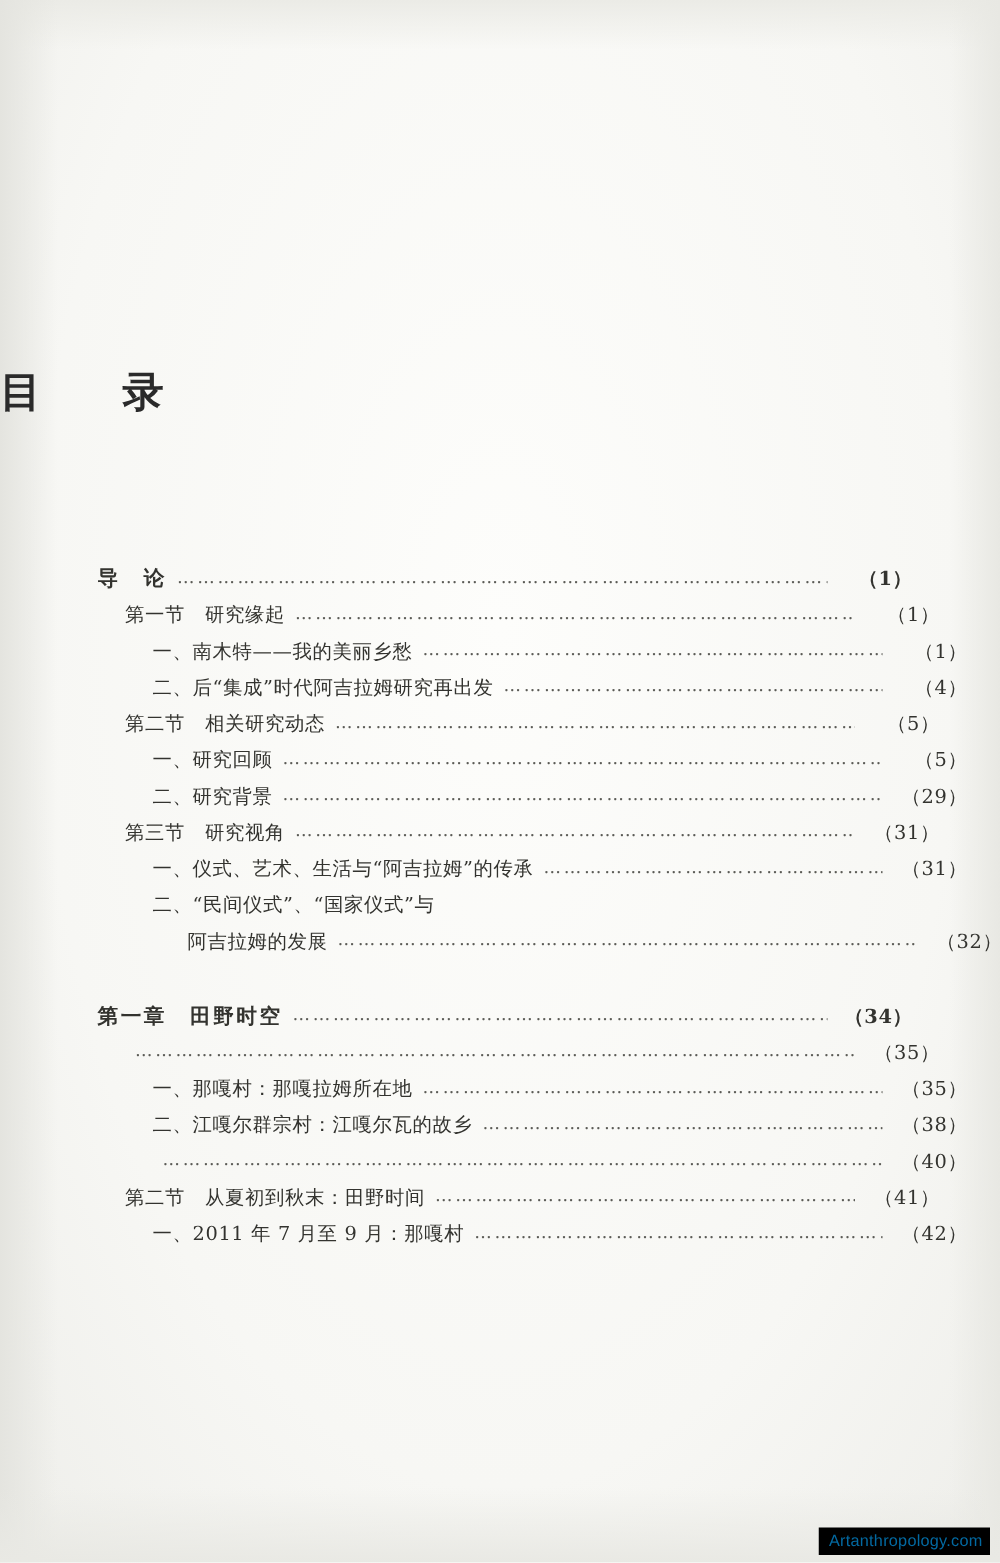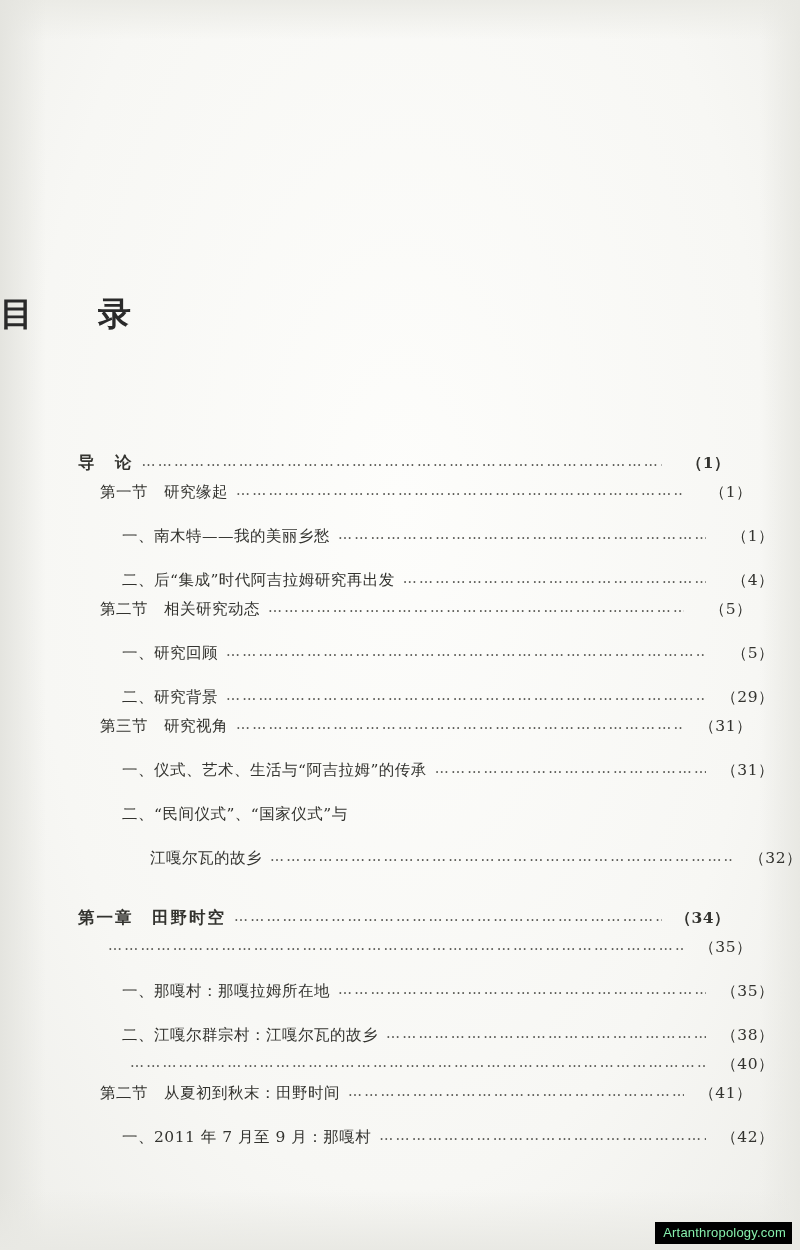--- a/index.html
+++ b/index.html
@@ -108,7 +108,7 @@
   .lvl-1 { padding-left: 22px; }
   .lvl-1 .label { font-size: 15.5px; font-family: Liberation Serif, serif; }
   .lvl-2 { padding-left: 44px; }
-  .lvl-2 .label { font-size: 15.5px; margin-top: 15px; }
+  .lvl-2 .label { font-size: 15.5px; }
 
   .entry.no-leader .leader { visibility: hidden; }
   .entry.cont { padding-left: 72px; }

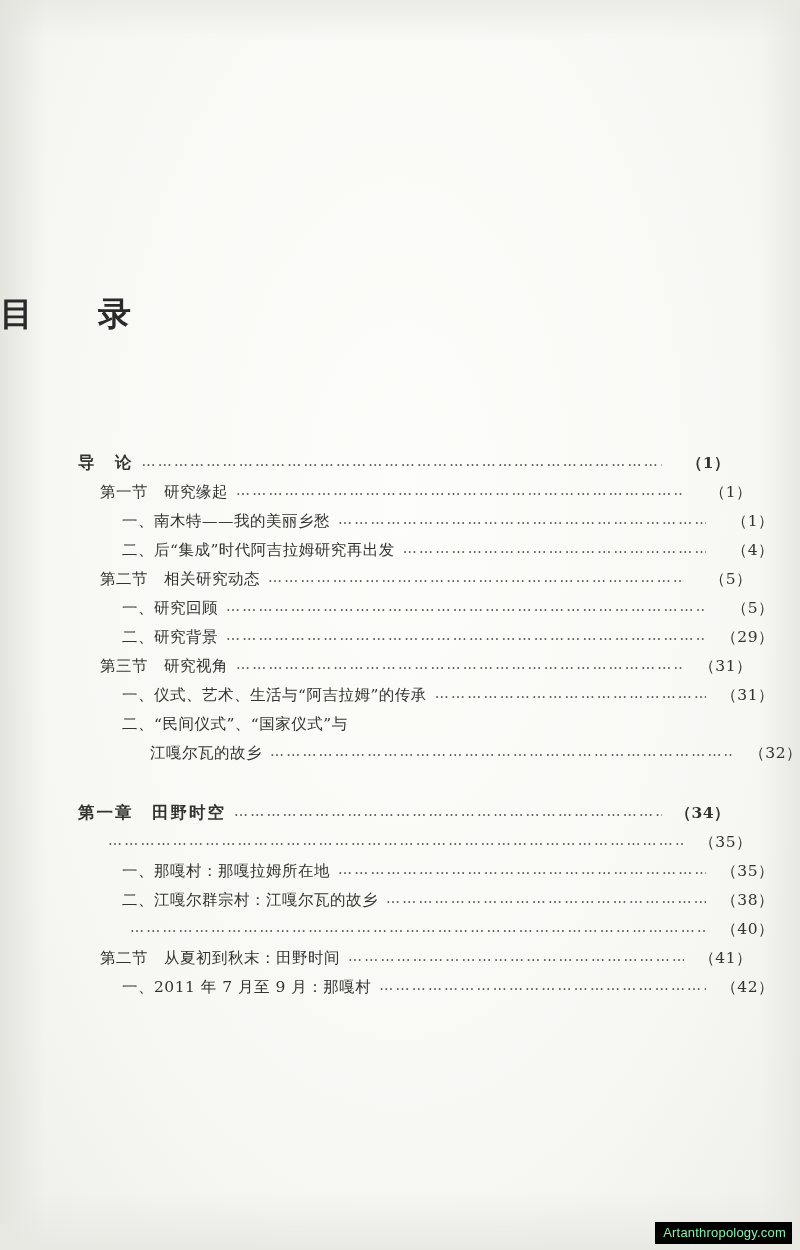--- a/index.html
+++ b/index.html
@@ -190,7 +190,7 @@
         <span class="page-num"></span>
       </div>
       <div class="entry lvl-2 cont">
-        <span class="label">江嘎尔瓦的故乡</span>
+        <span class="label">阿吉拉姆的发展</span>
         <span class="leader">……………………………………………………………………………………………………</span>
         <span class="page-num">（32）</span>
       </div>

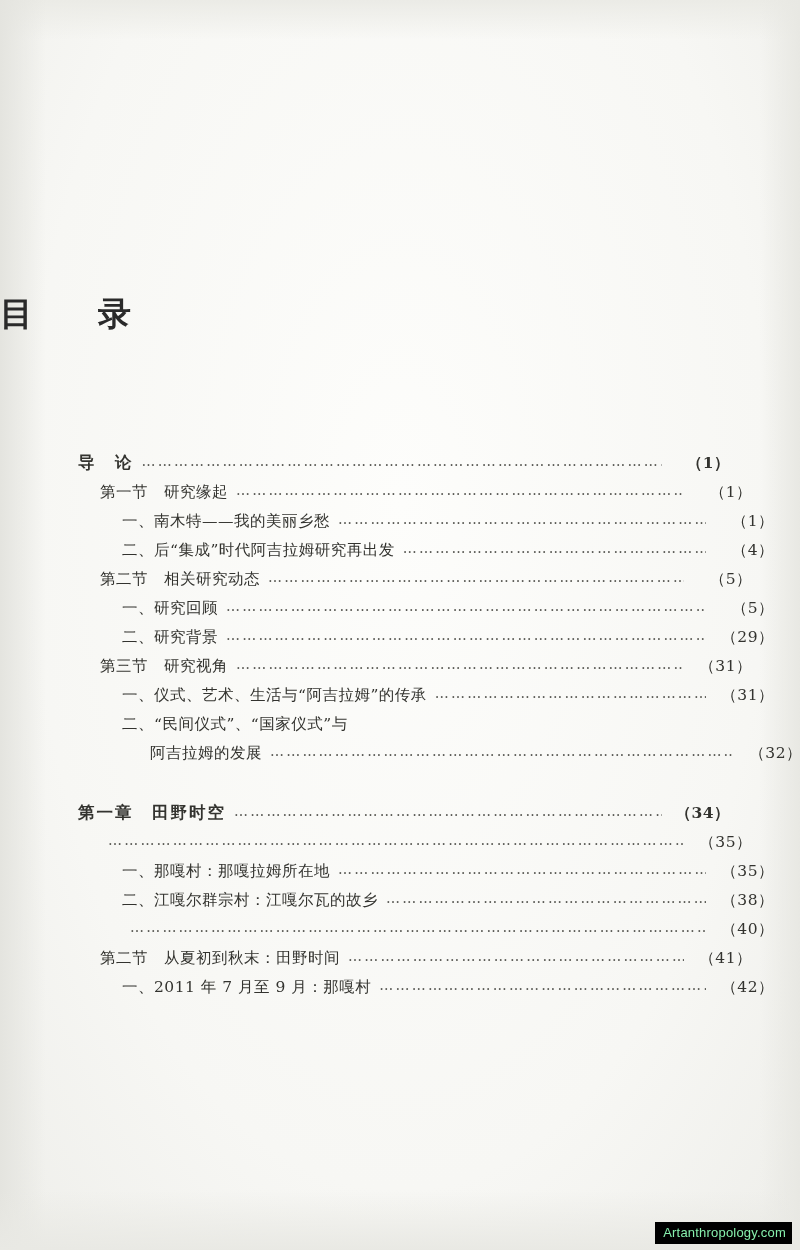--- a/index.html
+++ b/index.html
@@ -120,7 +120,7 @@
     right: 8px;
     bottom: 6px;
     background: #000;
-    color: #86efac;
+    color: #0369a1;
     font-family: "Liberation Sans", sans-serif;
     font-size: 13px;
     padding: 3px 6px 4px 8px;

